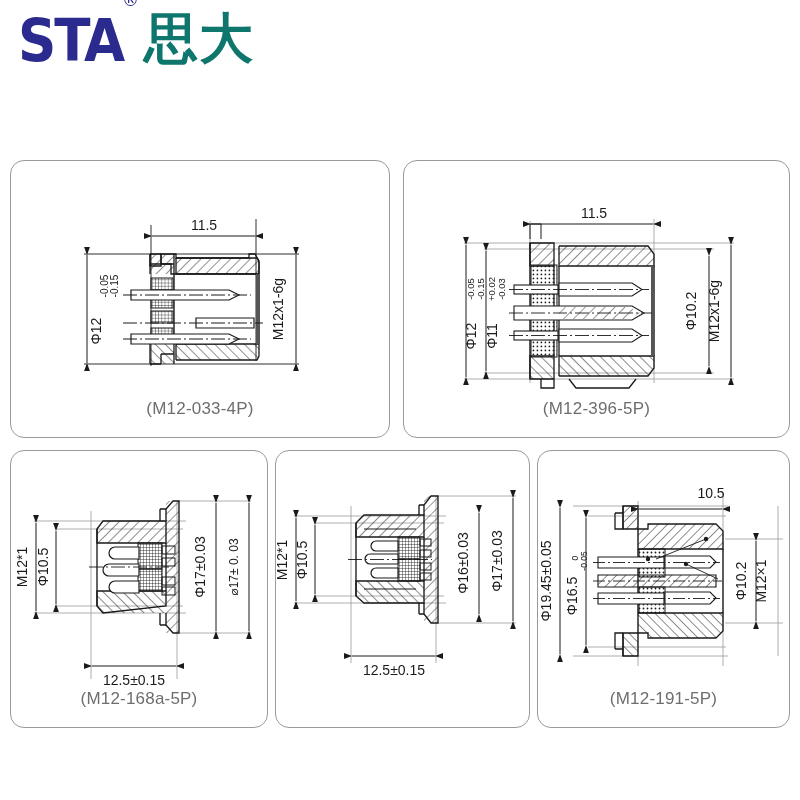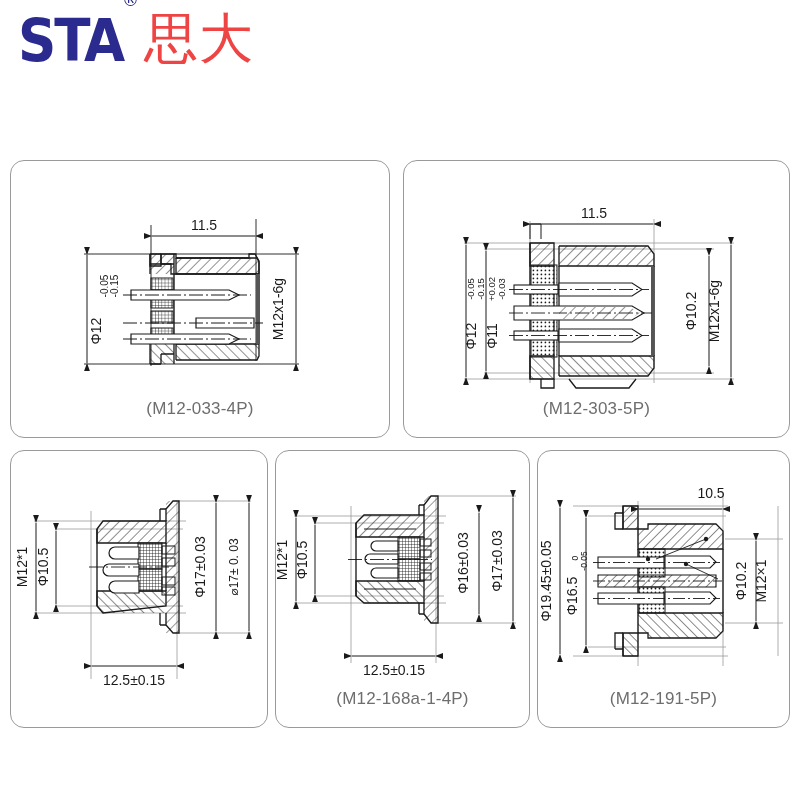--- a/index.html
+++ b/index.html
@@ -14,8 +14,8 @@
     letter-spacing:-2px;color:#2b2b8f;font-stretch:condensed;transform:scaleX(1.02);transform-origin:left center;}
   #logo .reg{font-size:17px;color:#2b2b8f;vertical-align:super;position:relative;top:-22px;left:1px;
     font-family:"DejaVu Sans",sans-serif;}
-  #logo .cn{font-family:"DejaVu Sans","Liberation Sans",sans-serif;font-weight:normal;font-size:54px;
-    line-height:54px;color:#ef4444;margin-left:6px;letter-spacing:1px;}
+  #logo .cn{font-family:"DejaVu Sans","Liberation Sans",sans-serif;font-weight:bold;font-size:54px;
+    line-height:54px;color:#0f766e;margin-left:6px;letter-spacing:1px;}
   
   .panel{position:absolute;border:1px solid #9a9a9a;border-radius:14px;background:#fff;box-sizing:border-box;}
   .caption{position:absolute;left:0;right:0;text-align:center;color:#6e6e6e;

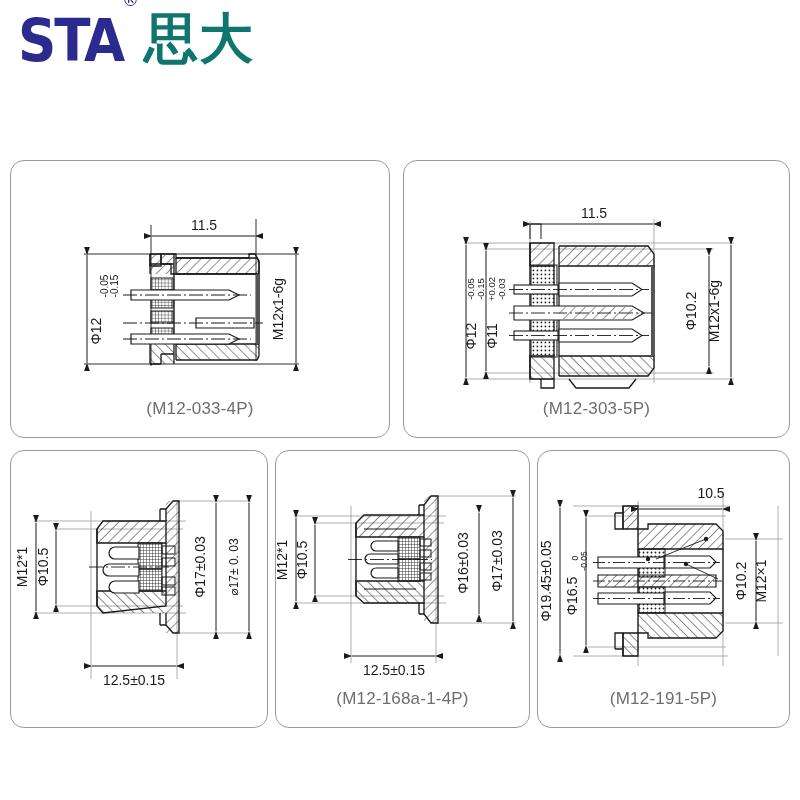--- a/index.html
+++ b/index.html
@@ -199,7 +199,7 @@
     </g>
   </svg>
   </div>
-  <div class="caption" style="top:238px;">(M12-303-5P)</div>
+  <div class="caption" style="top:238px;">(M12-396-5P)</div>
 </div>
 
 <div class="panel" style="left:10px;top:450px;width:258px;height:278px;">

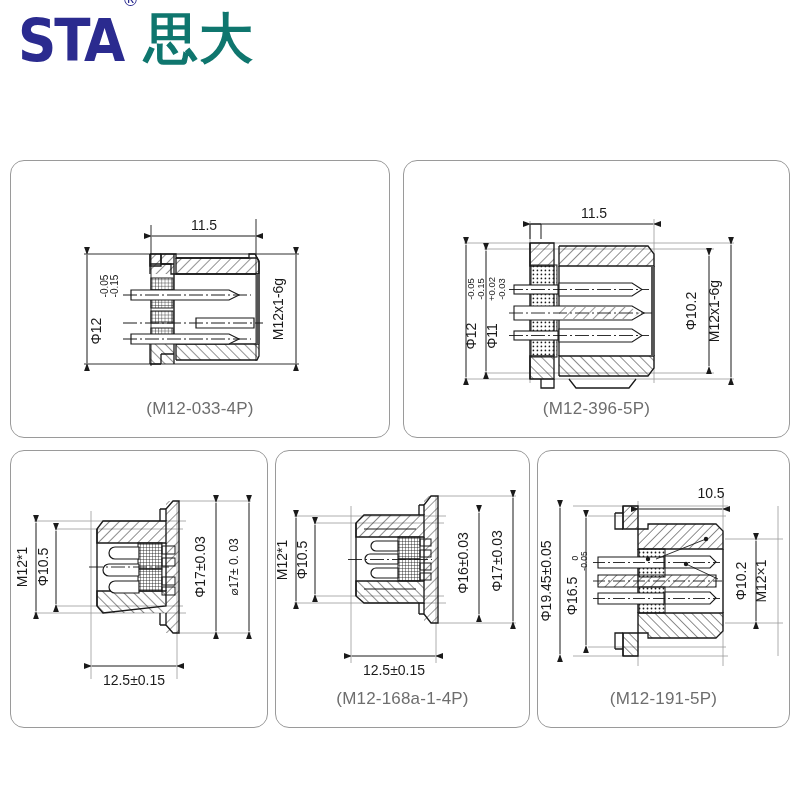--- a/index.html
+++ b/index.html
@@ -277,6 +277,7 @@
     <line x1="78" y1="116" x2="160" y2="116" stroke="#1a1a1a" stroke-width="0.9" stroke-dasharray="14,3,2,3"></line>
   </svg>
   </div>
+  <div class="caption" style="top:238px;">(M12-168a-5P)</div>
 </div>
 
 <div class="panel" style="left:275px;top:450px;width:255px;height:278px;">

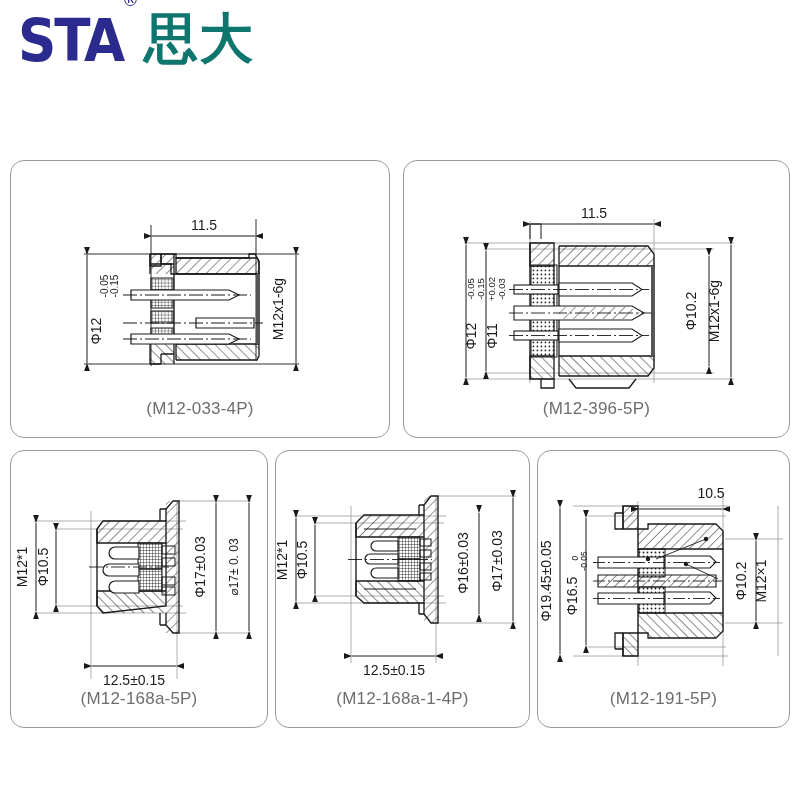--- a/index.html
+++ b/index.html
@@ -348,7 +348,6 @@
     <line x1="72" y1="108.5" x2="156" y2="108.5" stroke="#1a1a1a" stroke-width="0.9" stroke-dasharray="14,3,2,3"></line>
   </svg>
   </div>
-  <div class="caption" style="top:238px;">(M12-168a-1-4P)</div>
 </div>
 
 <div class="panel" style="left:537px;top:450px;width:253px;height:278px;">

